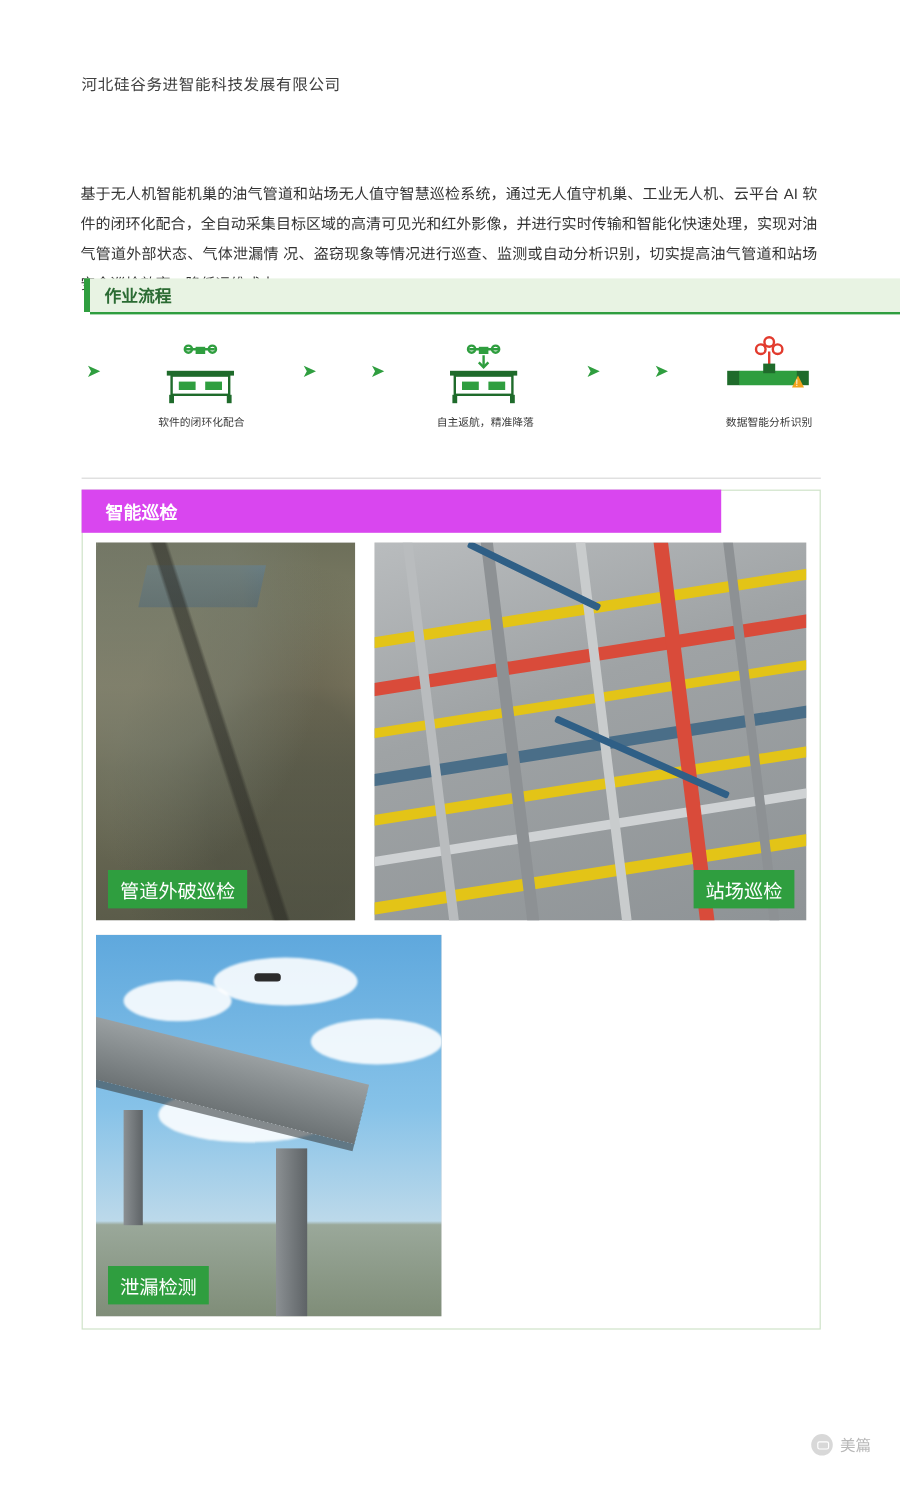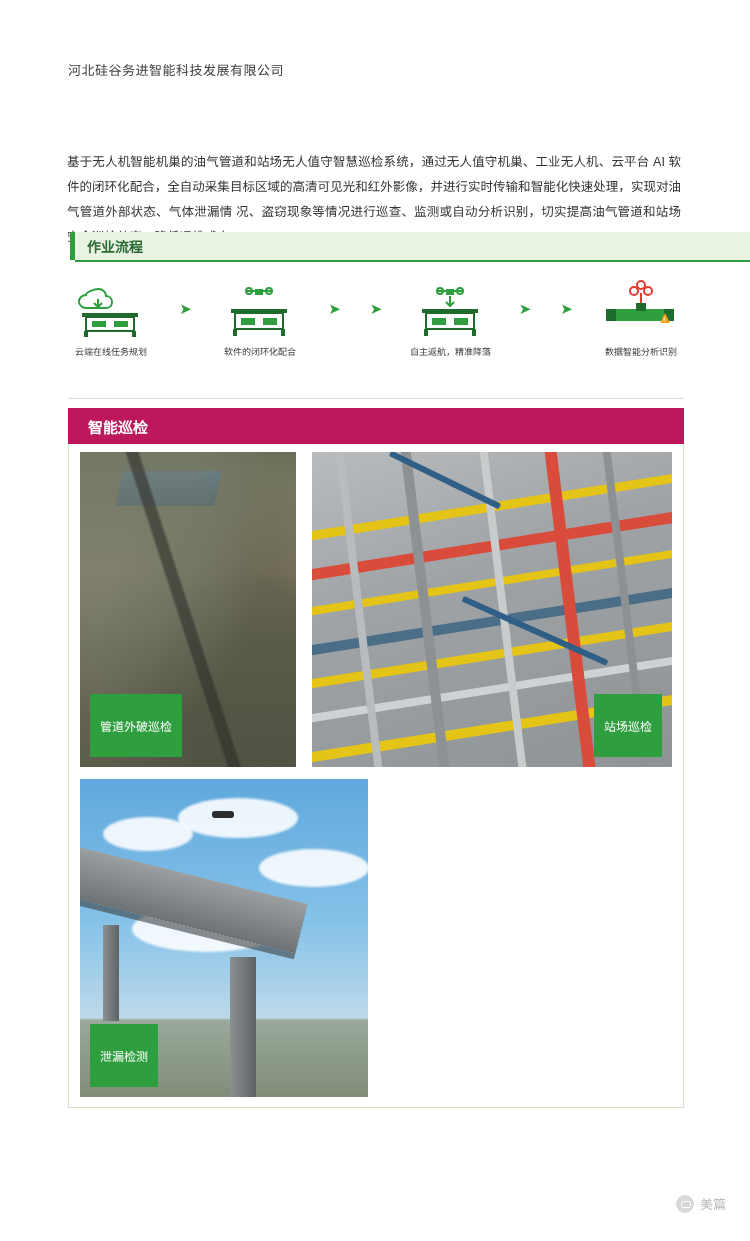--- a/index.html
+++ b/index.html
@@ -347,21 +347,6 @@
   <div class="workflow">
     <div class="wf-steps">
 
-      <div class="wf-step">
-        <div class="wf-icon">
-          <svg width="78" height="60" viewBox="0 0 78 60">
-            <path d="M14 16c-4 0-7 3-7 6.5S10 29 14 29h20c3.5 0 6-2.5 6-6s-2.5-6-6-6c0-4-3.5-7-7.5-7S14 13 14 16z" fill="none" stroke="#2f9e3f" stroke-width="2"></path>
-            <path d="M26 20v8m0 0l-4-4m4 4l4-4" stroke="#2f9e3f" stroke-width="2" fill="none"></path>
-            <rect x="10" y="34" width="56" height="4" fill="#1f6b2b"></rect>
-            <rect x="14" y="38" width="48" height="14" fill="none" stroke="#1f6b2b" stroke-width="2"></rect>
-            <rect x="20" y="42" width="14" height="6" fill="#2f9e3f"></rect>
-            <rect x="42" y="42" width="14" height="6" fill="#2f9e3f"></rect>
-            <rect x="12" y="52" width="4" height="6" fill="#1f6b2b"></rect>
-            <rect x="60" y="52" width="4" height="6" fill="#1f6b2b"></rect>
-          </svg>
-        </div>
-        <div class="wf-caption">云端在线任务规划</div>
-      </div>
 
       <div class="wf-arrow">➤</div>
 

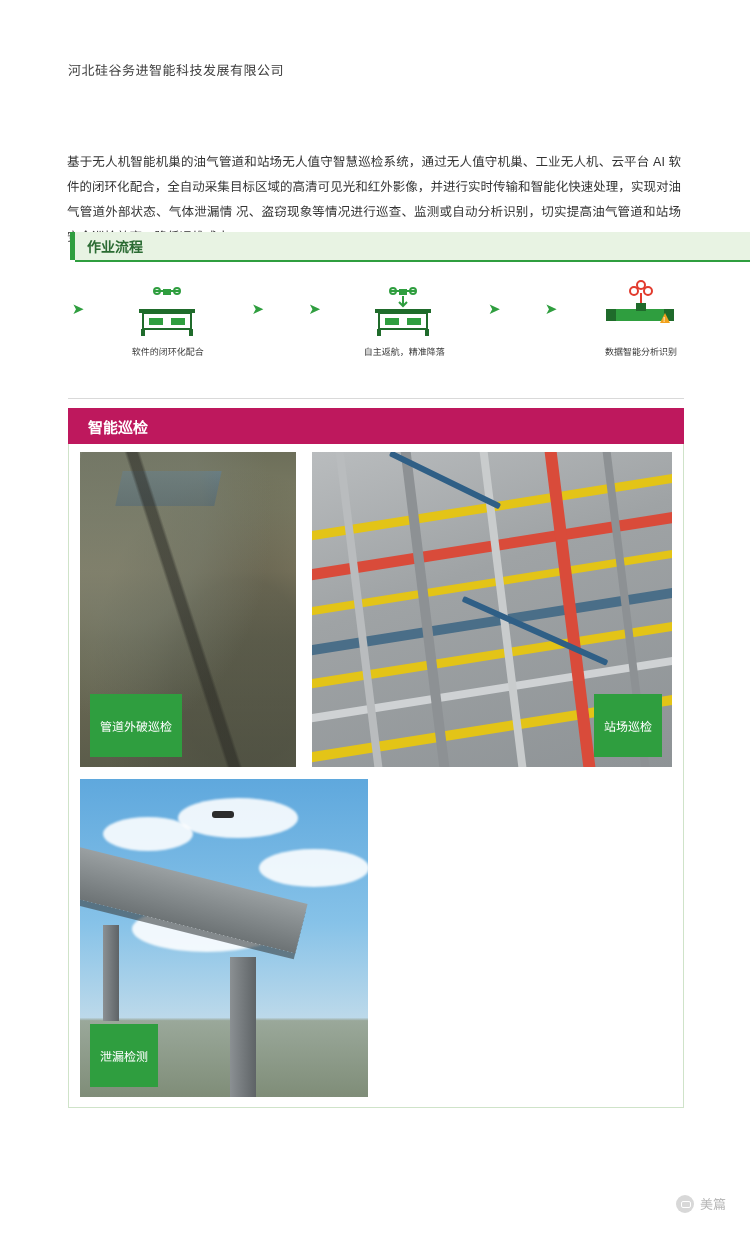--- a/index.html
+++ b/index.html
@@ -154,9 +154,9 @@
   #inspect-bar {
     left: 68px;
     top: 408px;
-    width: 616px;
+    width: 533px;
     height: 36px;
-    background: #be185d;
+    background: #d946ef;
     border-left: none;
   }
   #inspect-bar .bar-label {

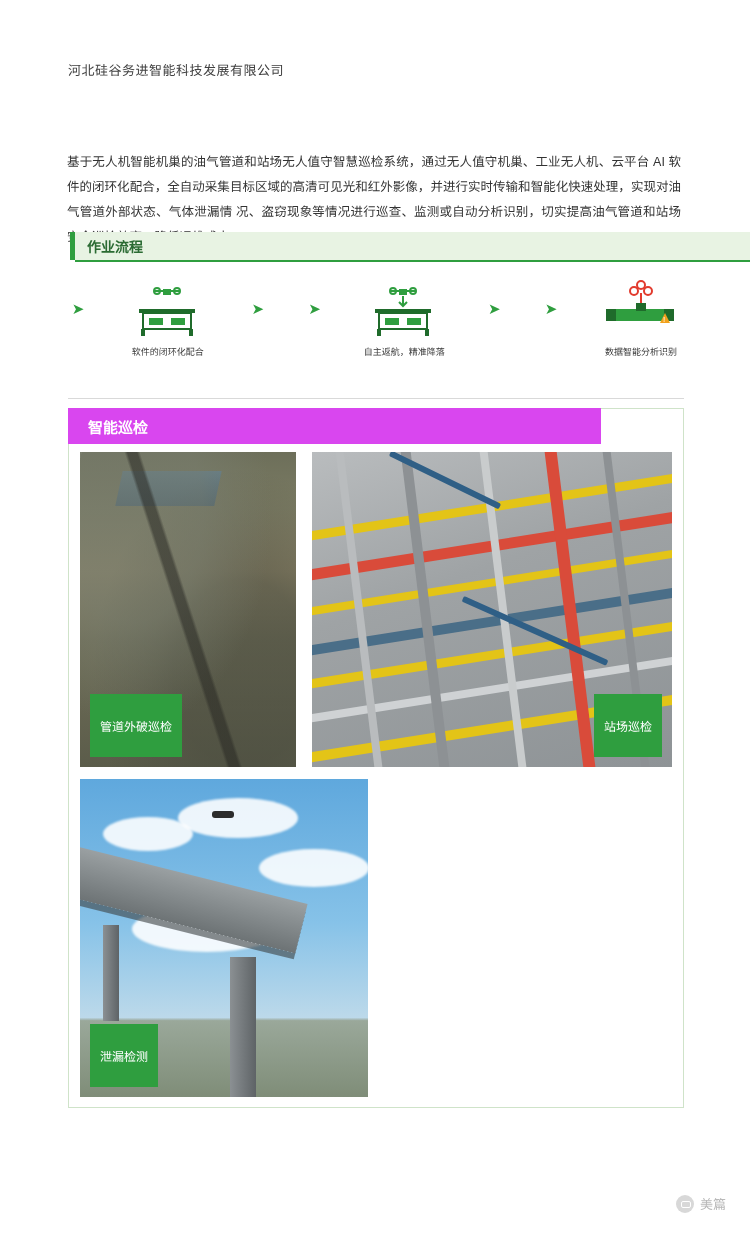--- a/index.html
+++ b/index.html
@@ -174,8 +174,8 @@
     bottom: 10px;
     background: #2f9e3f;
     color: #fff;
-    font-size: 12px;
-    padding: 23px 10px;
+    font-size: 16px;
+    padding: 4px 10px;
     white-space: nowrap;
   }
   .cap-left { left: 10px; }

